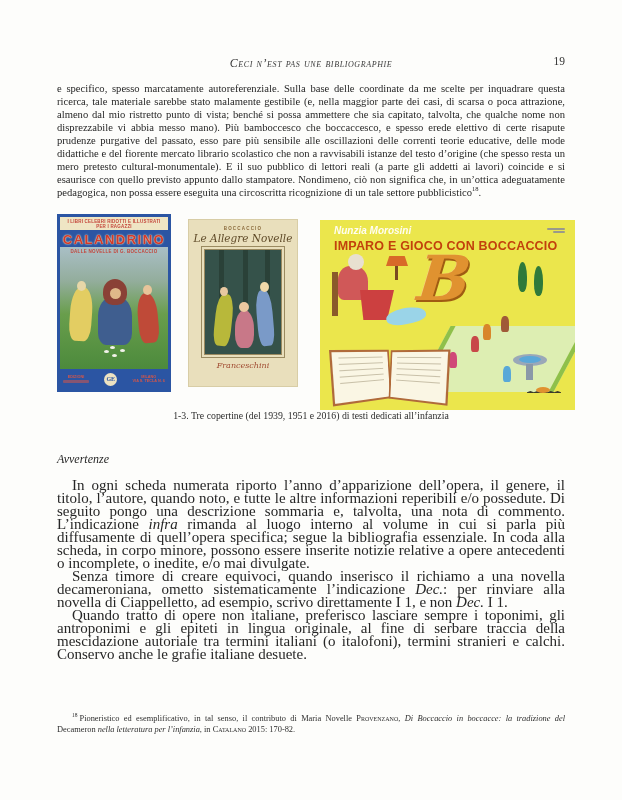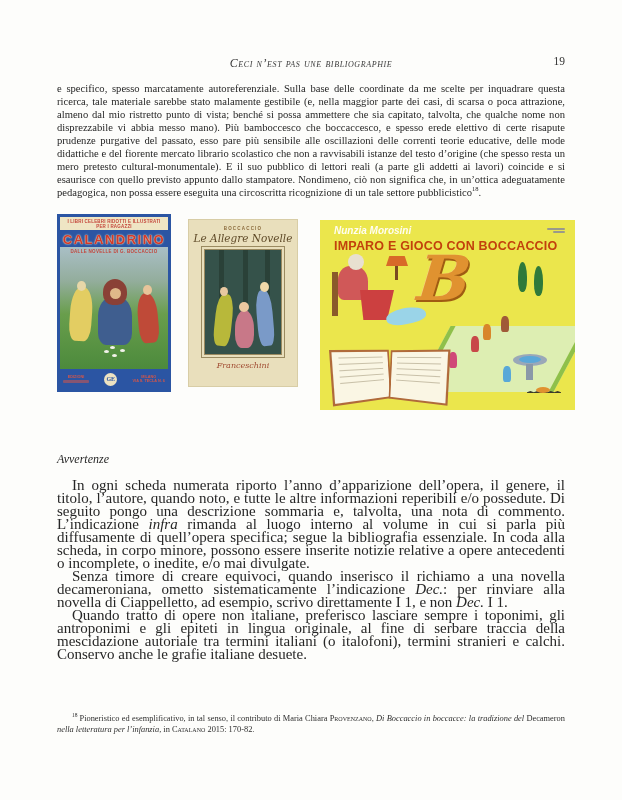--- a/index.html
+++ b/index.html
@@ -310,6 +310,7 @@
     </div>
   </div>
 
+  <div class="caption">1-3. Tre copertine (del 1939, 1951 e 2016) di testi dedicati all’infanzia</div>
 
   <div class="avvertenze-heading">Avvertenze</div>
 

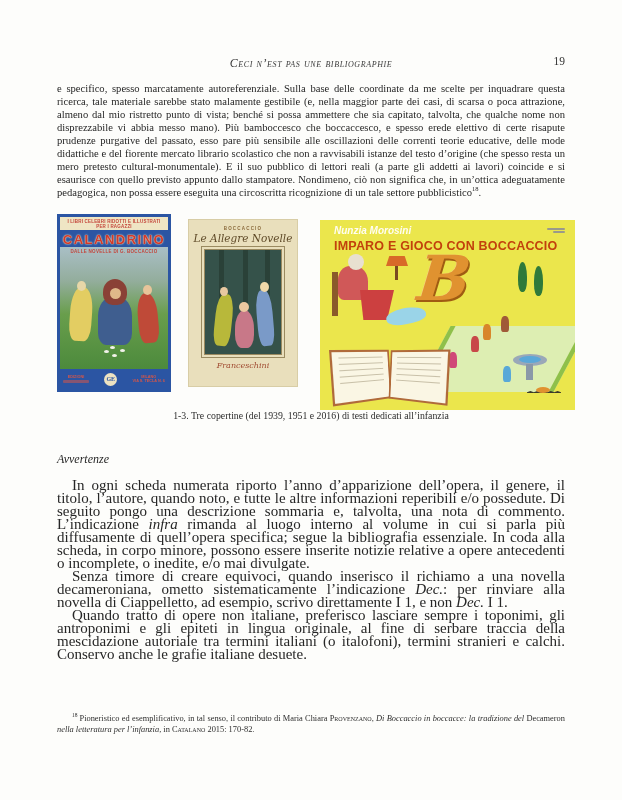--- a/index.html
+++ b/index.html
@@ -321,7 +321,7 @@
   </div>
 
   <div class="footnote">
-    <sup>18</sup><span>Pioneristico ed esemplificativo, in tal senso, il contributo di Maria Chiara </span><span class="sc">Provenzano</span><span>, </span><span class="it">Di Boccaccio in boccacce: la tradizione del </span><span>Decameron</span><span class="it"> nella letteratura per l’infanzia</span><span>, in </span><span class="sc">Catalano</span><span> 2015: 170-82.</span>
+    <sup>18</sup><span>Pioneristico ed esemplificativo, in tal senso, il contributo di Maria Novelle </span><span class="sc">Provenzano</span><span>, </span><span class="it">Di Boccaccio in boccacce: la tradizione del </span><span>Decameron</span><span class="it"> nella letteratura per l’infanzia</span><span>, in </span><span class="sc">Catalano</span><span> 2015: 170-82.</span>
   </div>
 
 </div>

